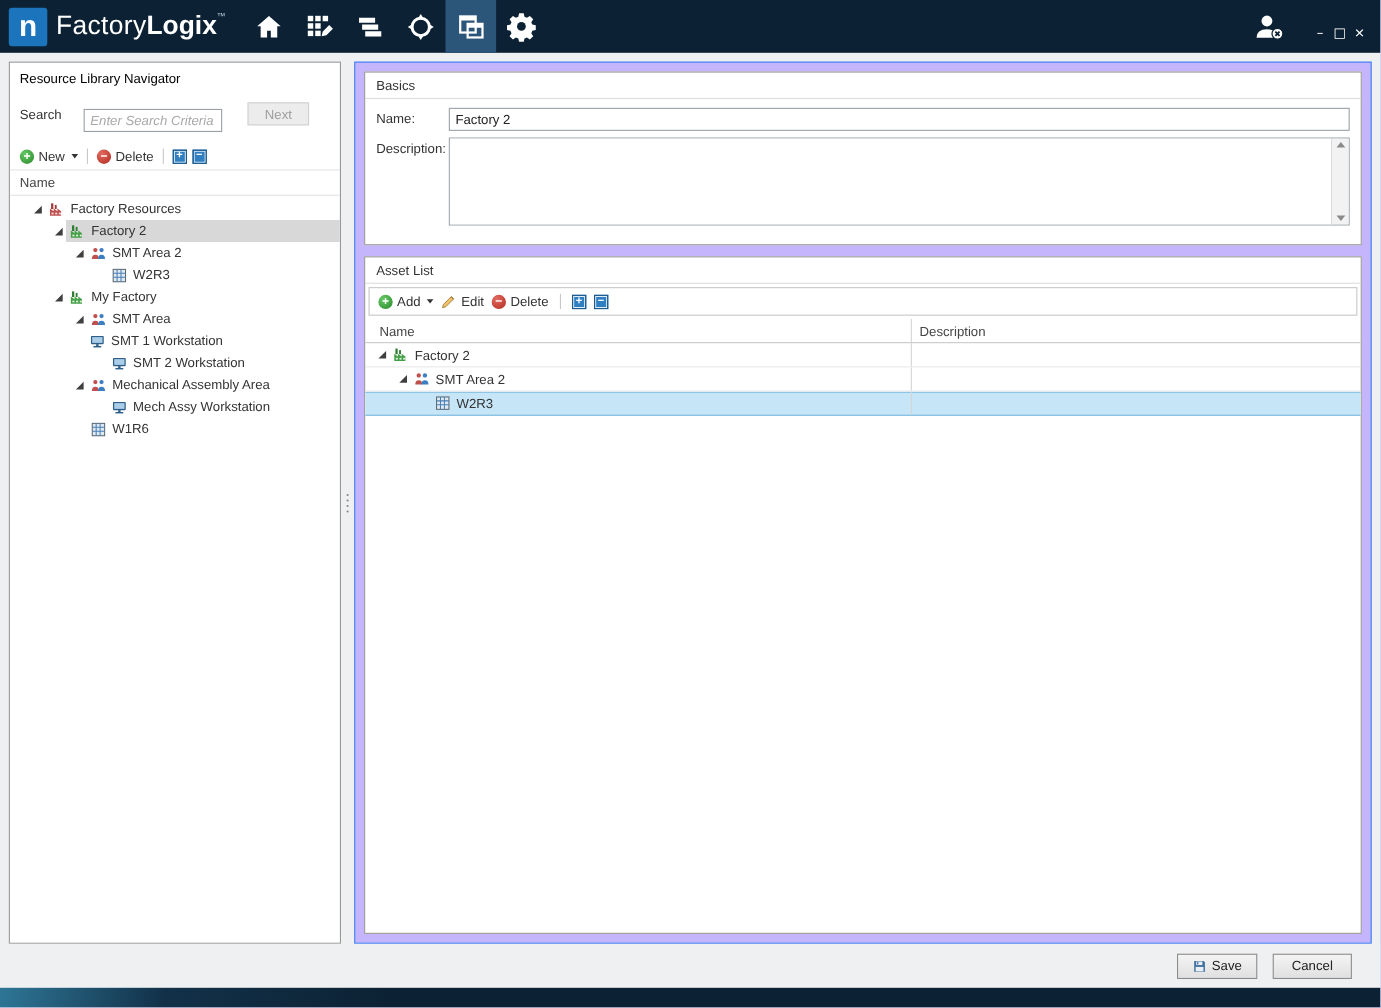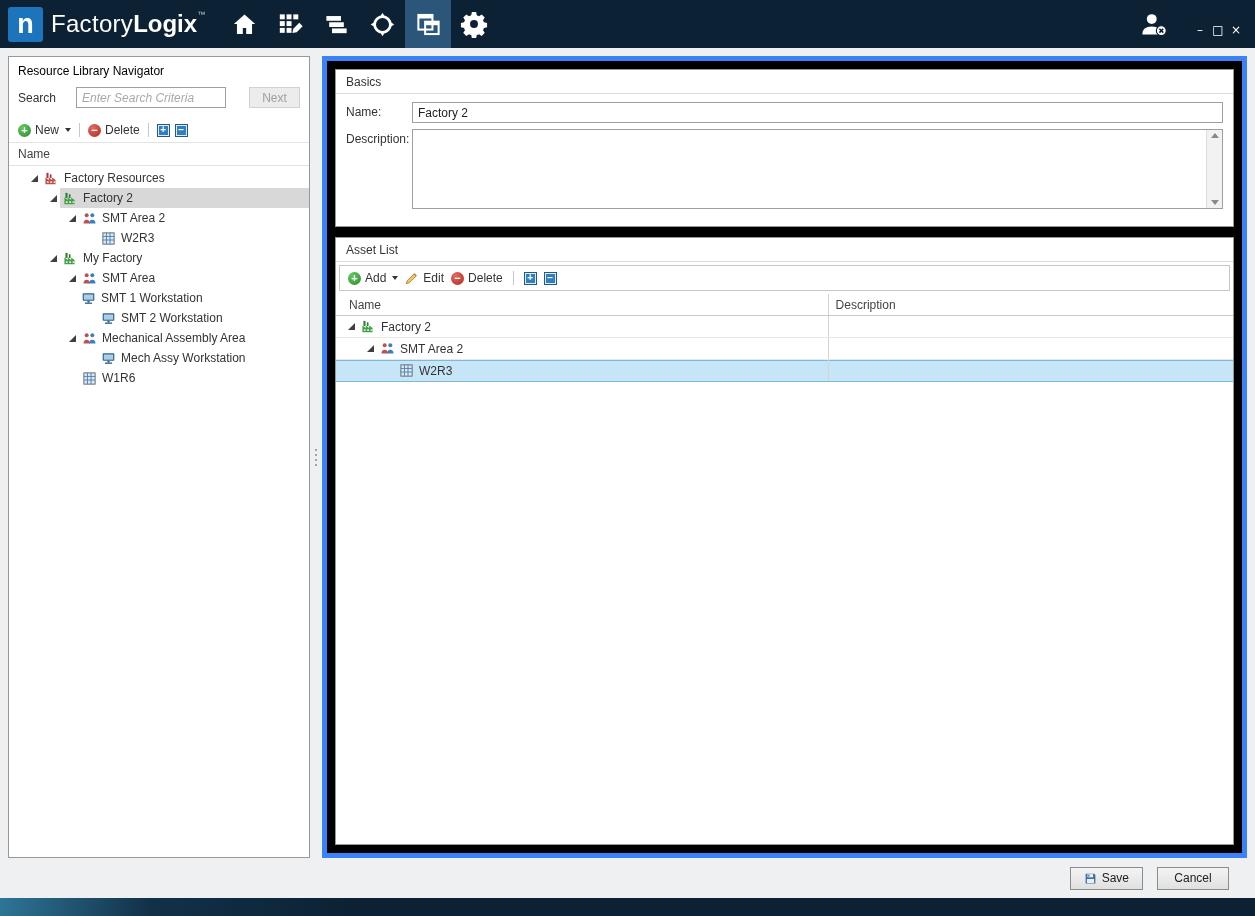--- a/index.html
+++ b/index.html
@@ -105,7 +105,7 @@
 
   .right-panel {
     position:absolute; left:322px; right:8px; top:56px; bottom:58px;
-    background:#000000; border:5px solid #3b82f6; display:flex; flex-direction:column; padding:8px;
+    background:#c4b5fd; border:1px solid #3b82f6; display:flex; flex-direction:column; padding:8px;
   }
   .group { border:1px solid #989898; background:#fff; display:flex; flex-direction:column; }
   .group.basics { height:158px; margin-bottom:10px; flex:none; }

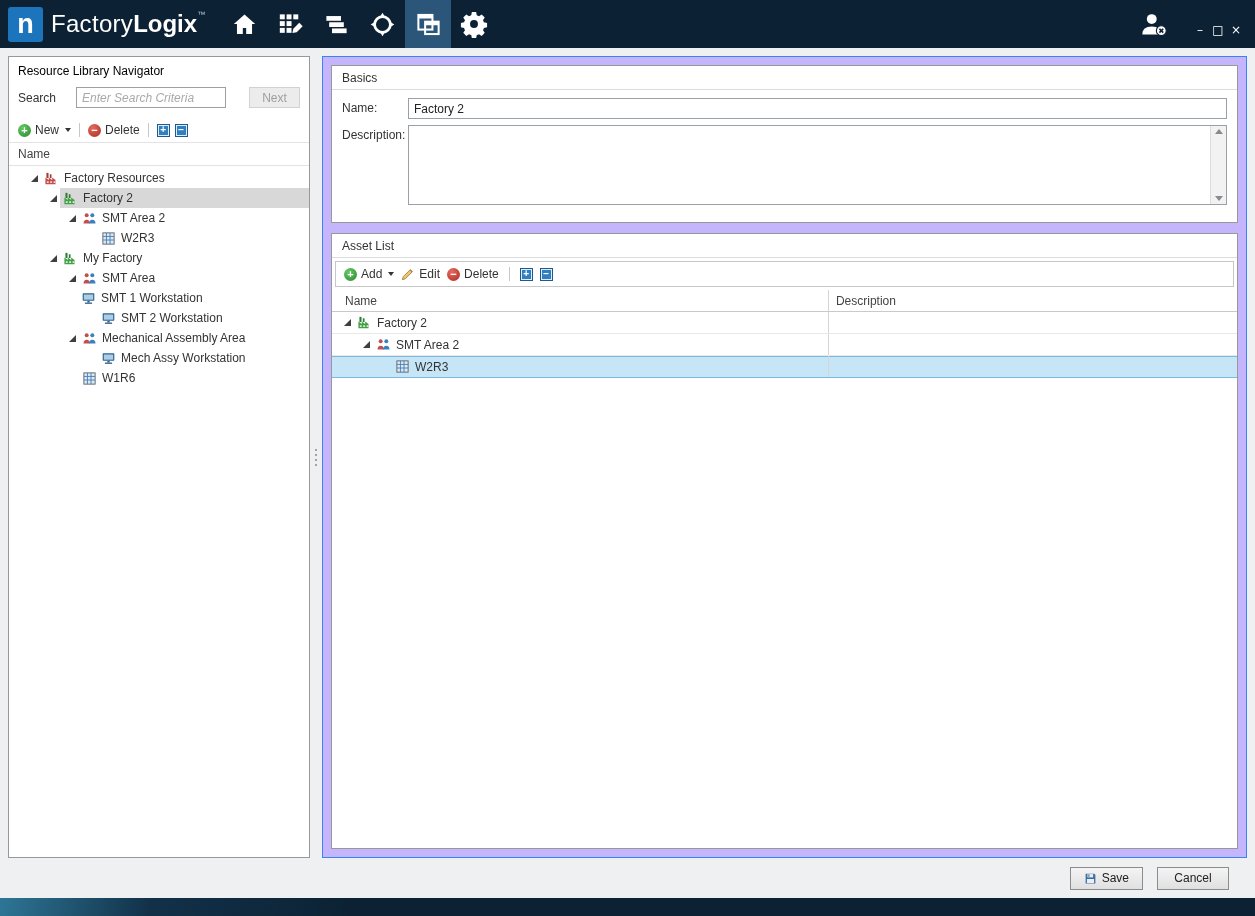--- a/index.html
+++ b/index.html
@@ -45,8 +45,8 @@
   .search-row { display:flex; align-items:center; padding:3px 9px 10px; gap:20px; }
   .search-row label { color:#333; }
   .search-input {
-    width:150px; height:21px; border:1px solid #9aa0a6; padding:1px 5px;
-    font-family:inherit; font-size:12px; color:#333;
+    width:126px; height:21px; border:1px solid #9aa0a6; padding:1px 5px;
+    font-family:inherit; font-size:12px; color:#333;margin-top:12px;
   }
   .search-input::placeholder { font-style:italic; color:#a9a9a9; }
   .btn-disabled {

